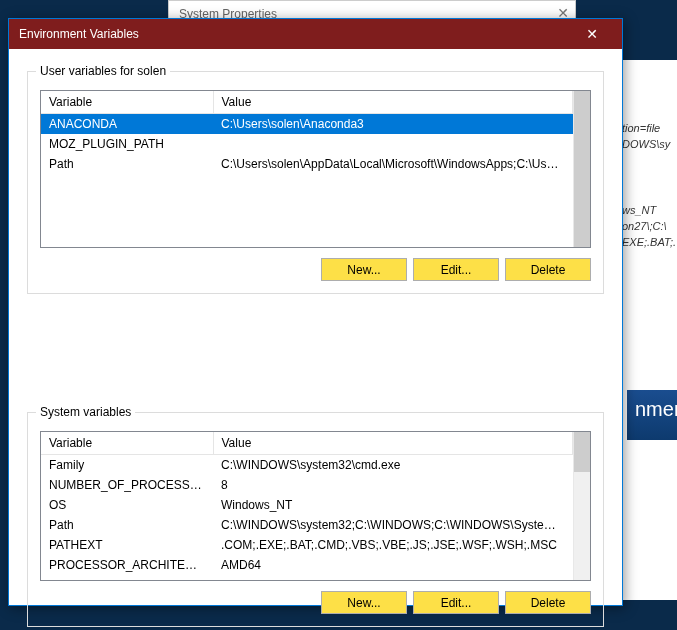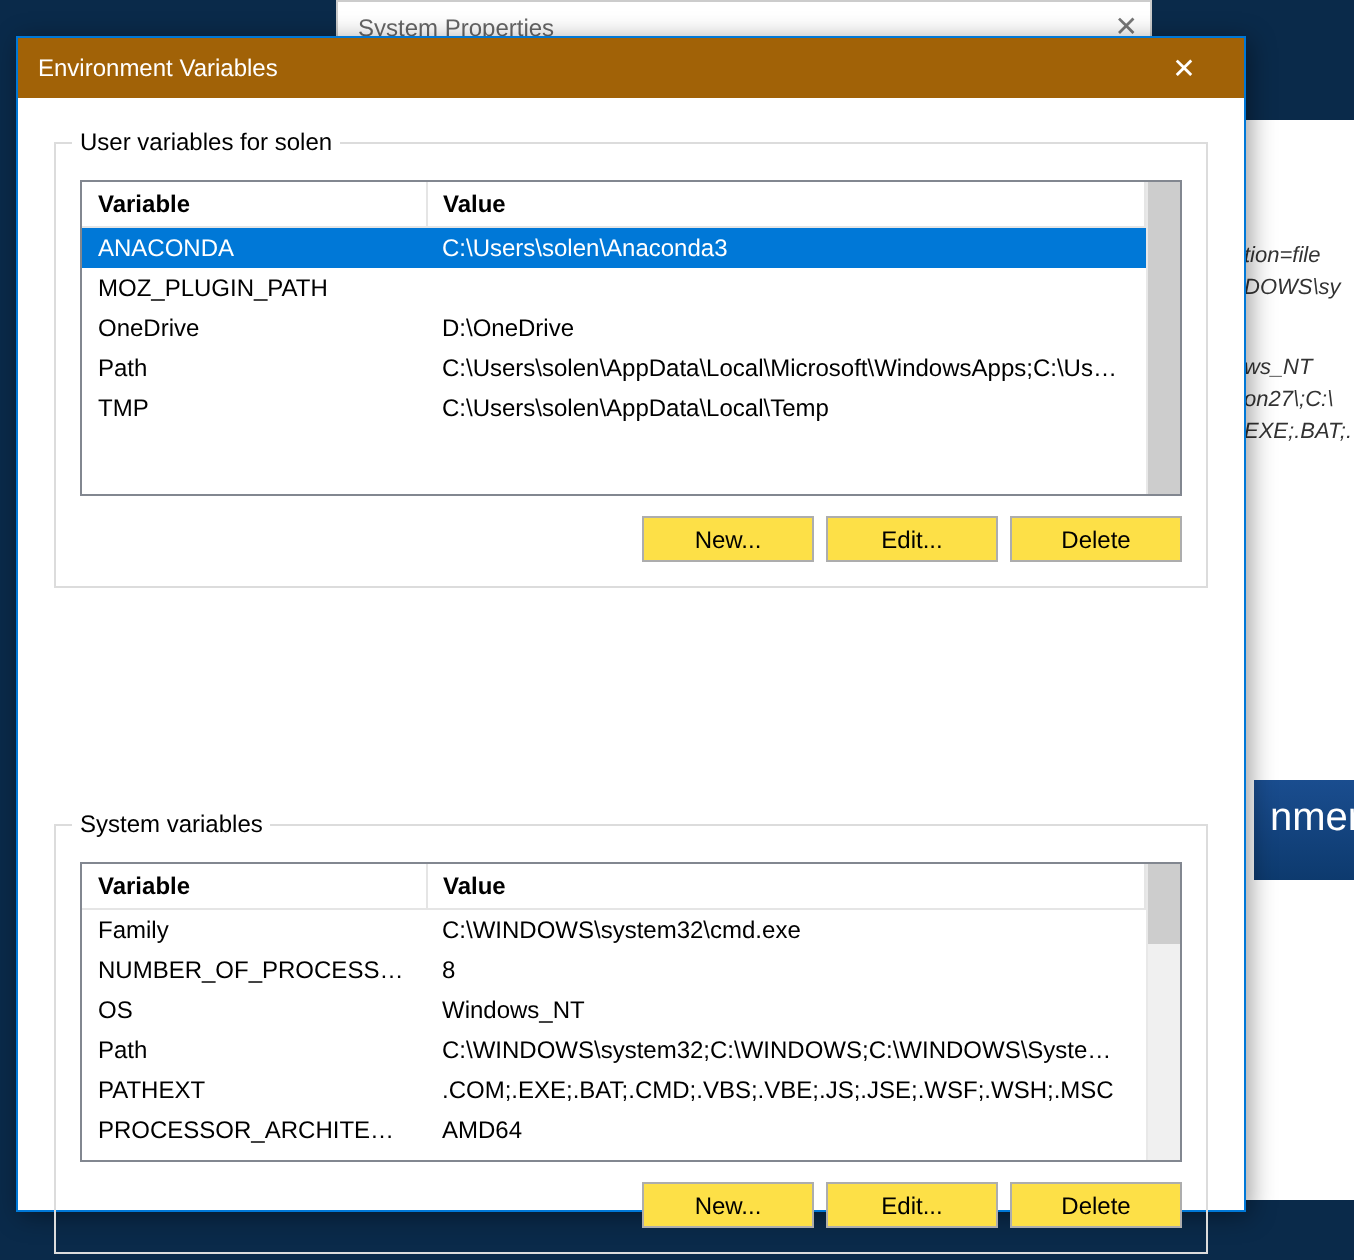--- a/index.html
+++ b/index.html
@@ -61,7 +61,7 @@
     flex-direction: column;
   }
   .titlebar {
-    background: #a16207;
+    background: #7f1d1d;
     color: #fff;
     height: 30px;
     display: flex;

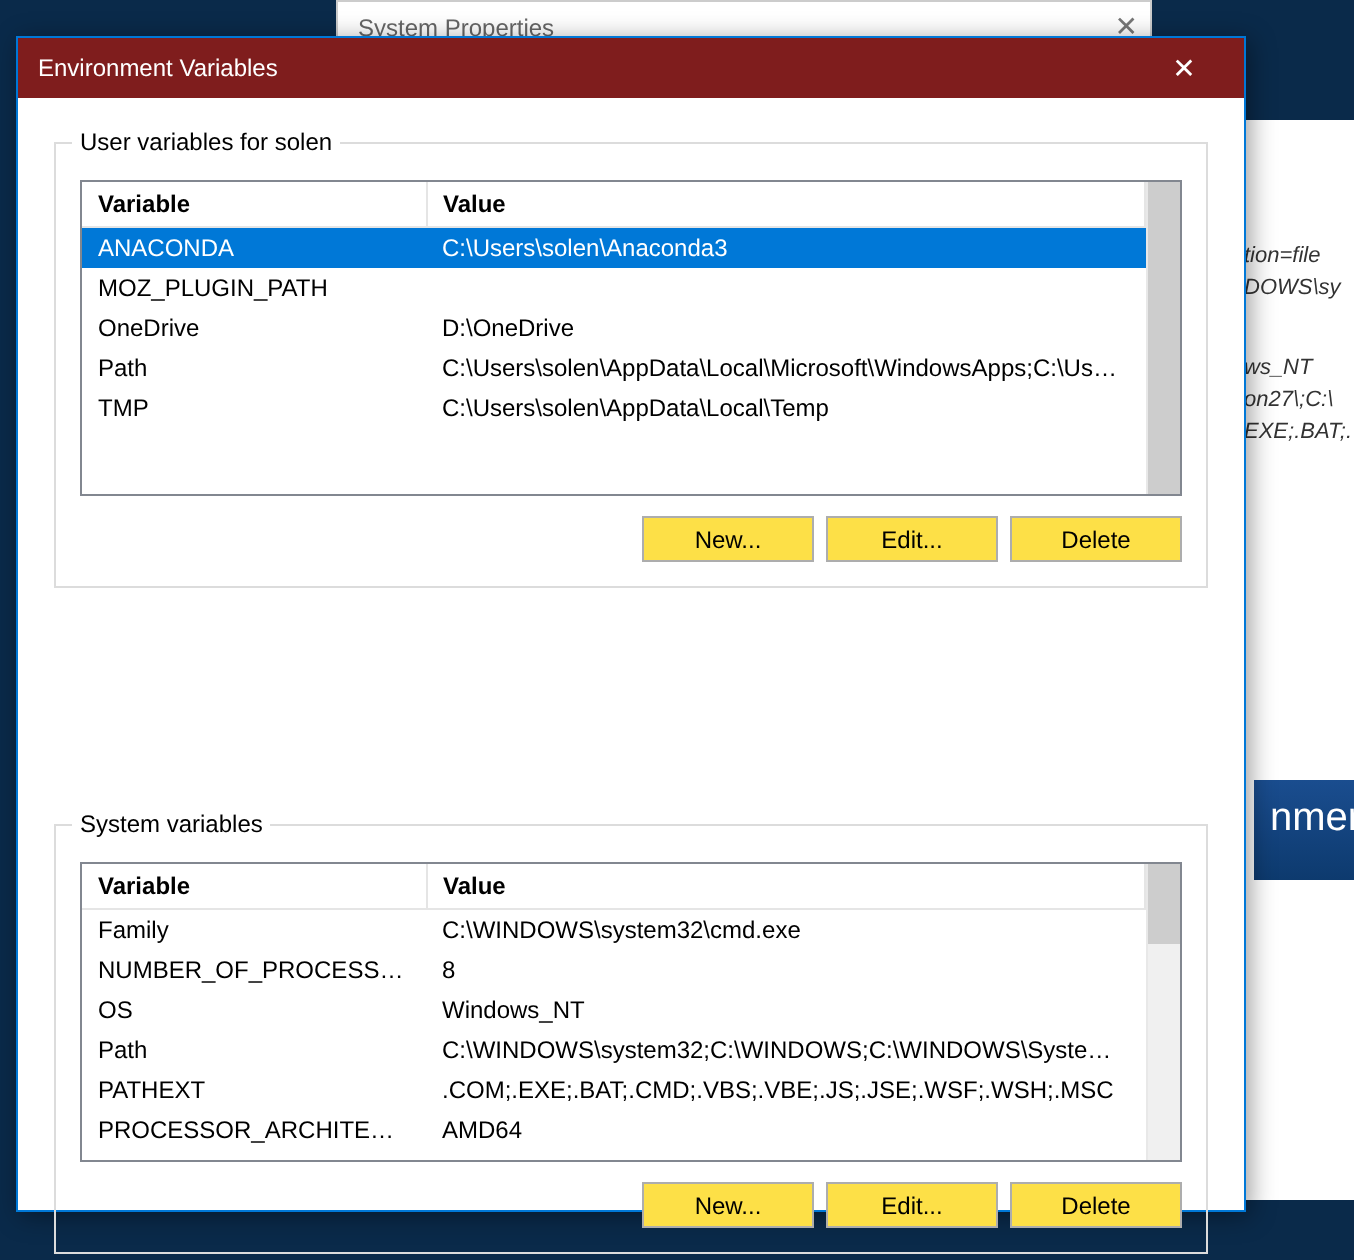--- a/index.html
+++ b/index.html
@@ -122,7 +122,7 @@
   }
   th {
     text-align: left;
-    font-weight: bold;
+    font-weight: normal;
     padding: 4px 8px;
     background: #fff;
     border-right: 1px solid #e5e5e5;

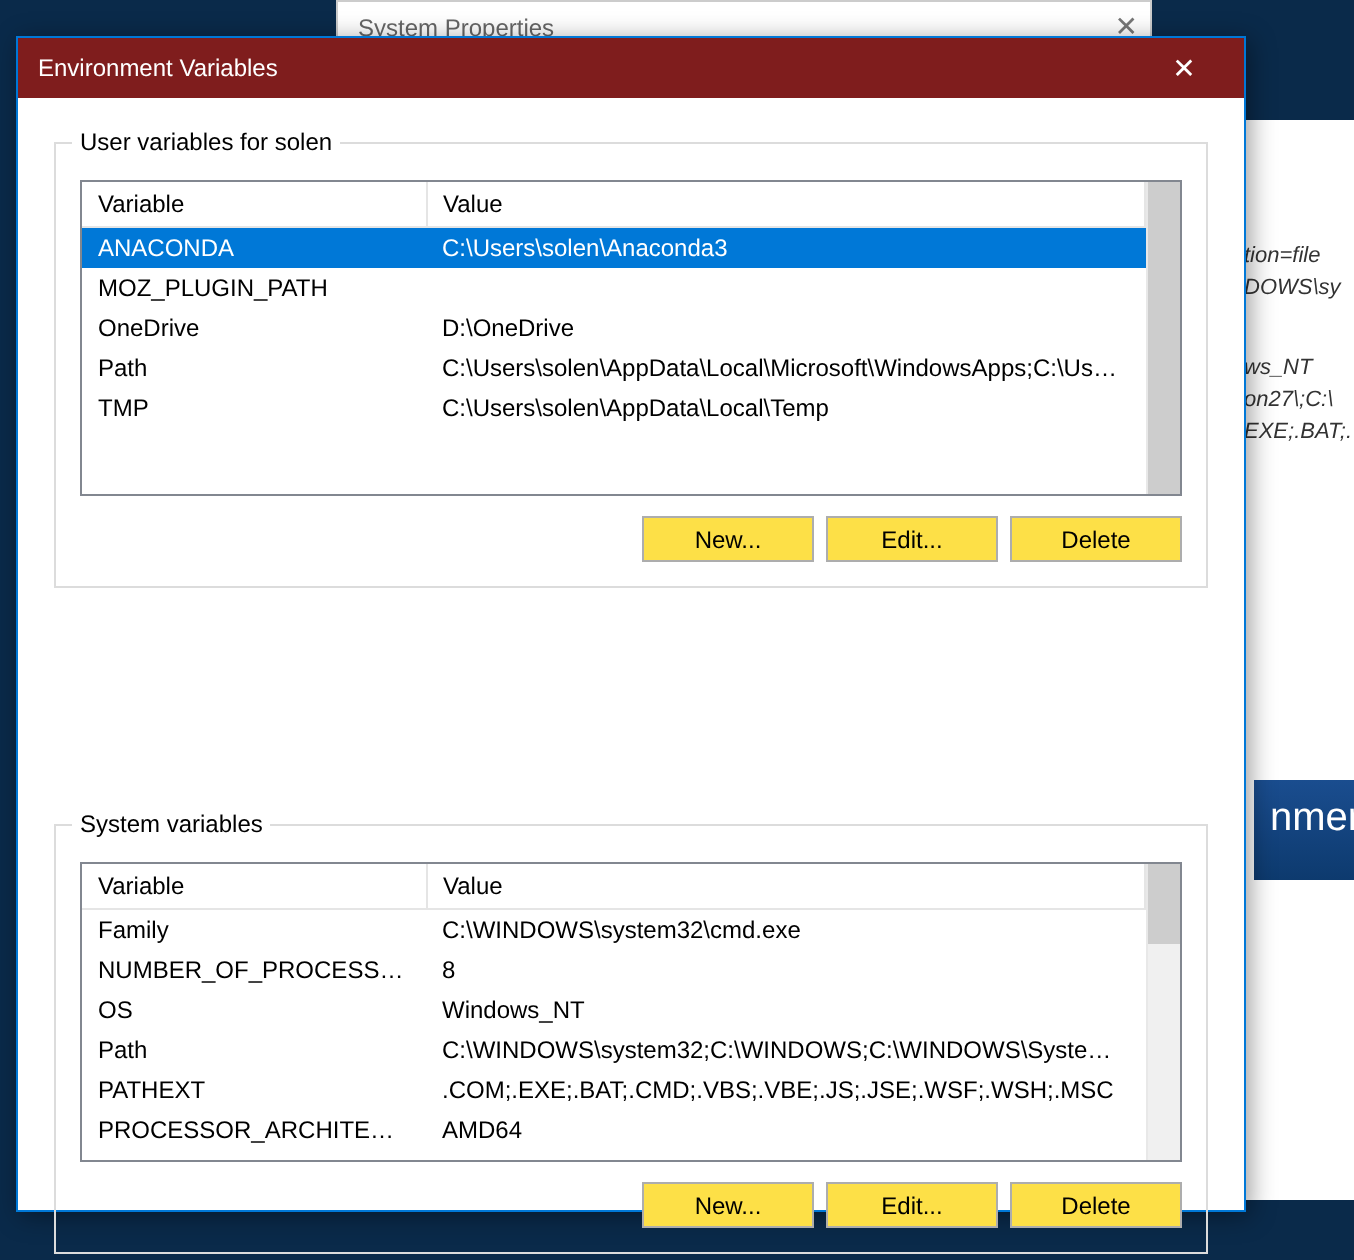--- a/index.html
+++ b/index.html
@@ -224,10 +224,6 @@
                 <td></td>
               </tr>
               <tr>
-                <td>OneDrive</td>
-                <td>D:\OneDrive</td>
-              </tr>
-              <tr>
                 <td>Path</td>
                 <td>C:\Users\solen\AppData\Local\Microsoft\WindowsApps;C:\Users\s...</td>
               </tr>

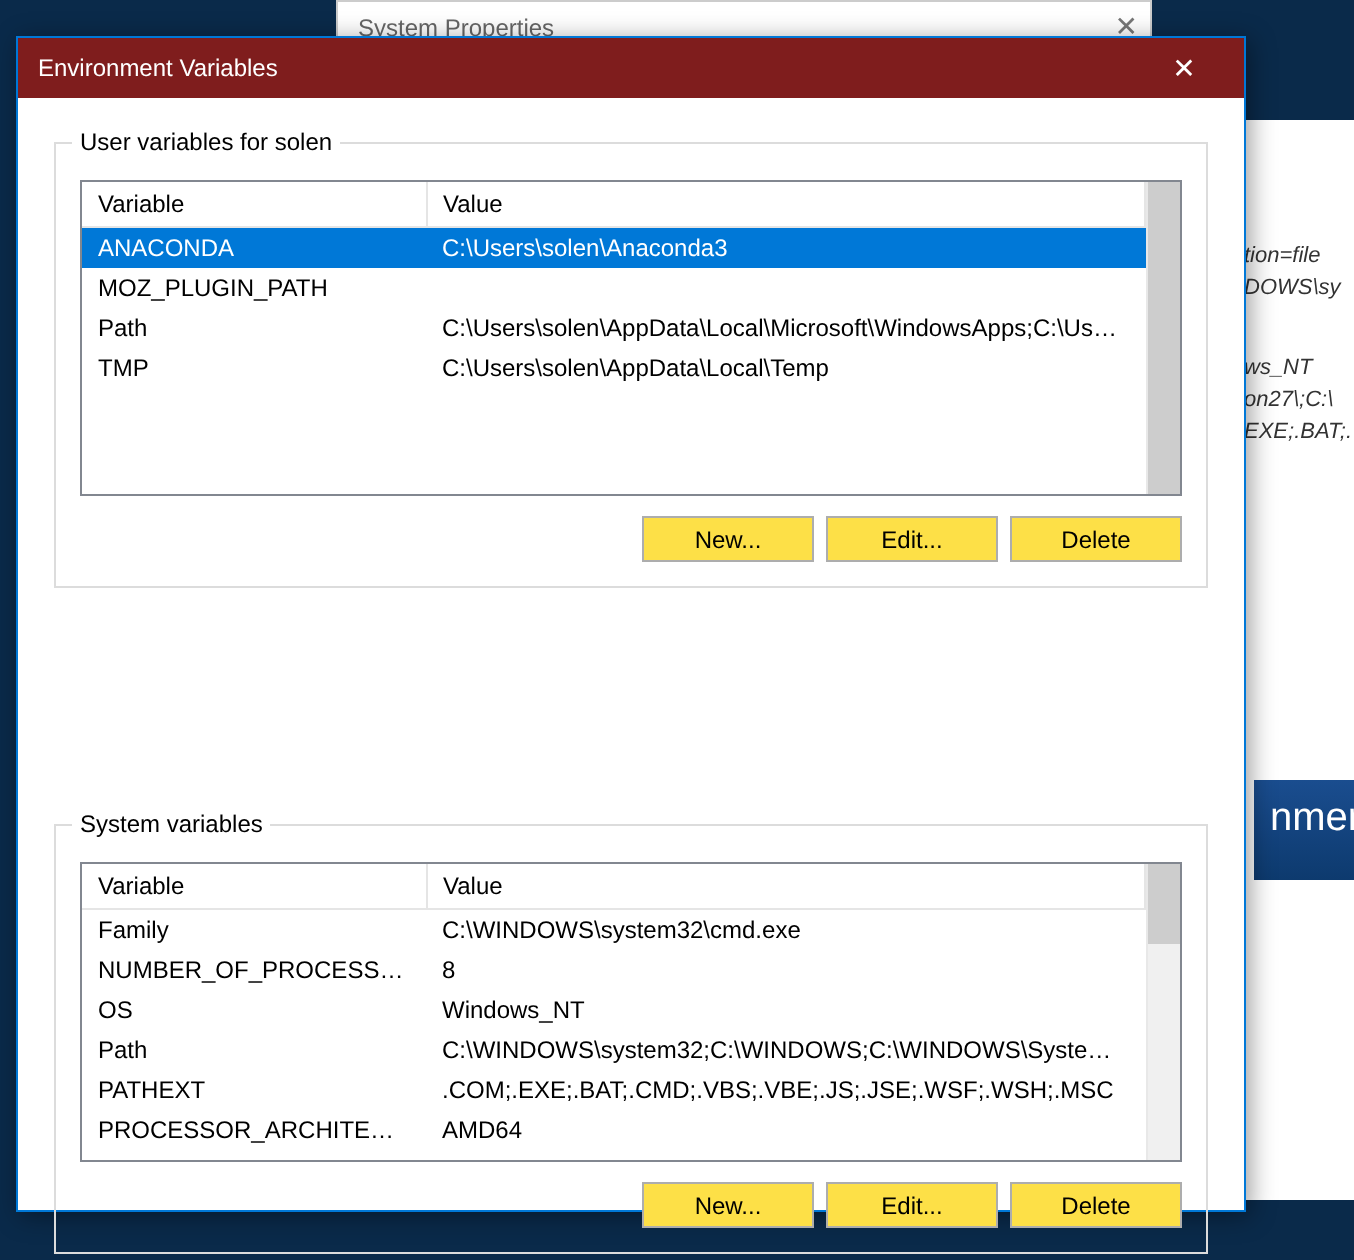--- a/index.html
+++ b/index.html
@@ -227,10 +227,6 @@
                 <td>Path</td>
                 <td>C:\Users\solen\AppData\Local\Microsoft\WindowsApps;C:\Users\s...</td>
               </tr>
-              <tr>
-                <td>TMP</td>
-                <td>C:\Users\solen\AppData\Local\Temp</td>
-              </tr>
             </tbody>
         </table>
         <div class="table-scroll">

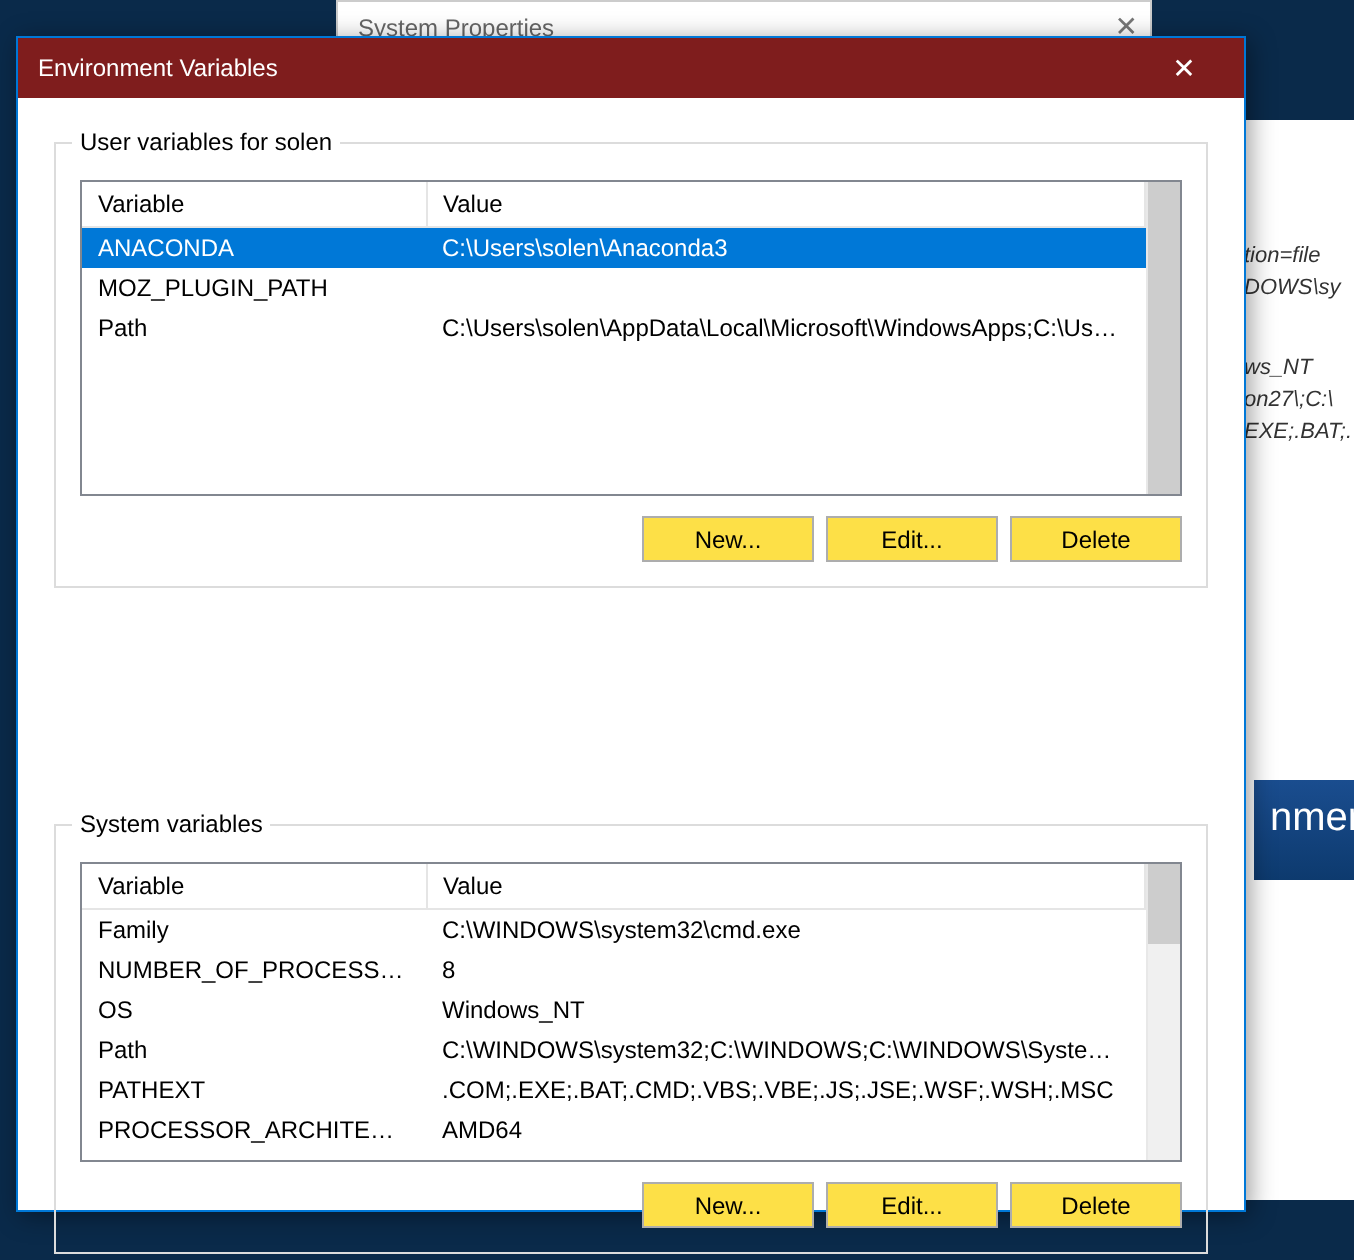--- a/index.html
+++ b/index.html
@@ -181,7 +181,7 @@
 <div class="bg-right">
   <div style="margin-top:60px">tion=file</div>
   <div>DOWS\sy</div>
-  <div style="margin-top:24px">ws_NT</div>
+  <div style="margin-top:50px">ws_NT</div>
   <div>on27\;C:\</div>
   <div>EXE;.BAT;.</div>
 </div>

